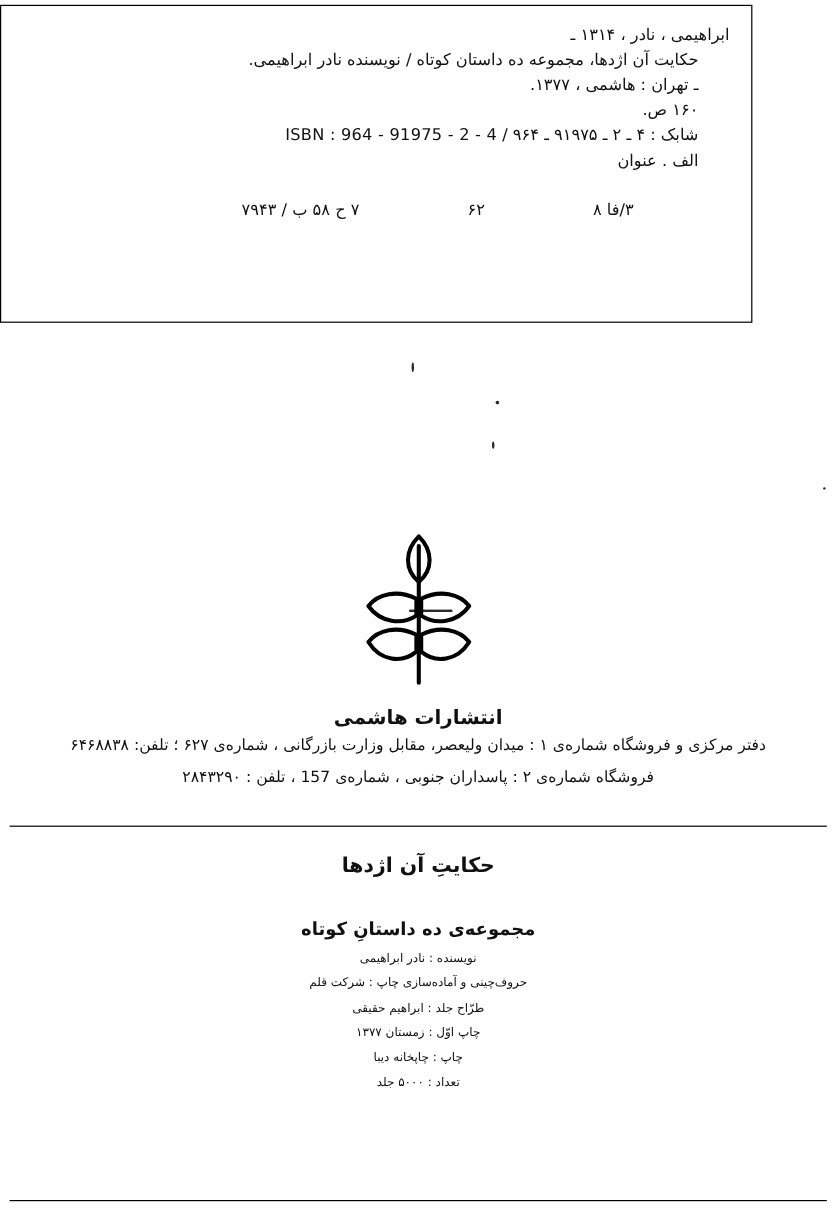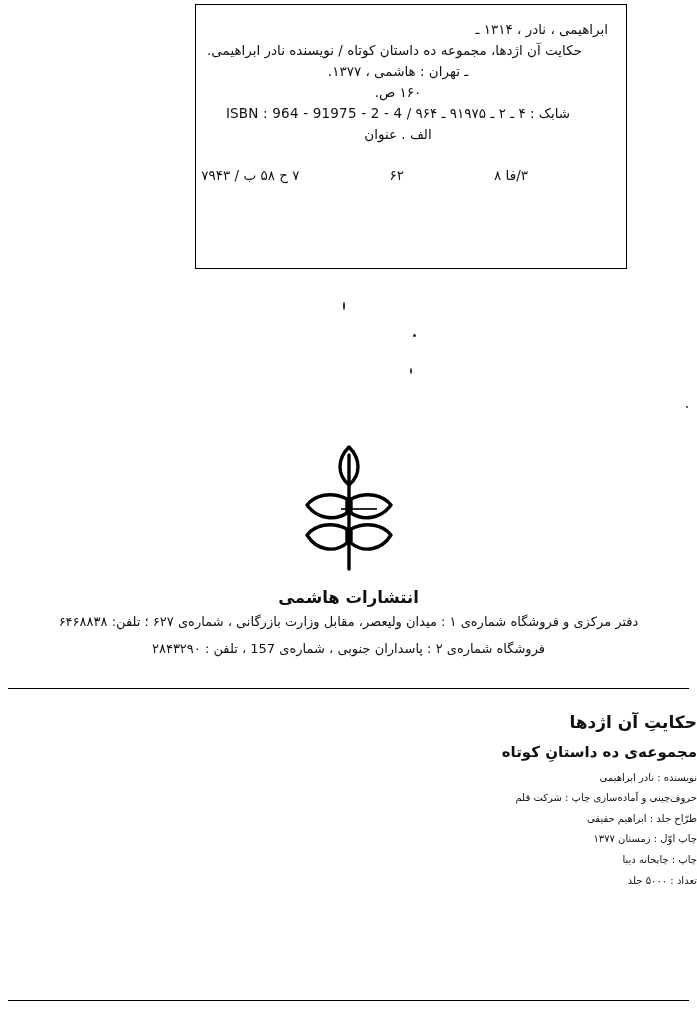--- a/index.html
+++ b/index.html
@@ -21,7 +21,7 @@
     position: absolute;
     top: 4px;
     right: 70px;
-    width: 432px;
+    width: 627px;
     height: 265px;
     border: 1.5px solid #000;
     box-sizing: border-box;

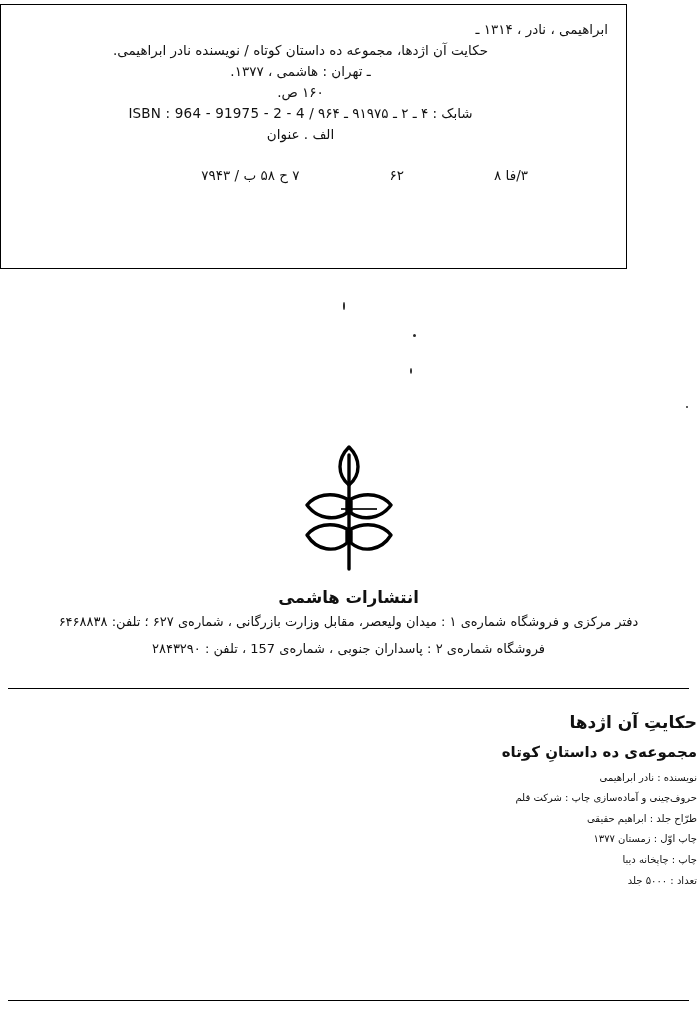--- a/index.html
+++ b/index.html
@@ -37,7 +37,6 @@
   }
   .cip-line.indent {
     padding-right: 26px;
-    text-align: center;
   }
   .cip-line.isbn {
     direction: rtl;

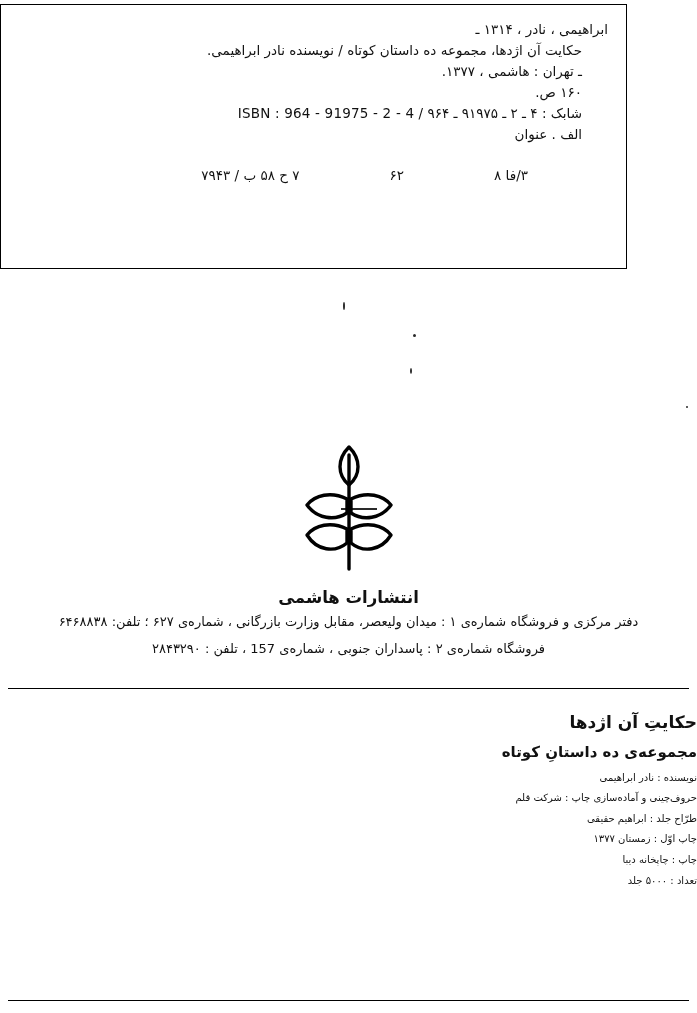--- a/index.html
+++ b/index.html
@@ -110,6 +110,7 @@
     top: 706px;
     right: 0;
     left: 0;
+    text-align: center;
     direction: rtl;
   }
   .colophon-title {

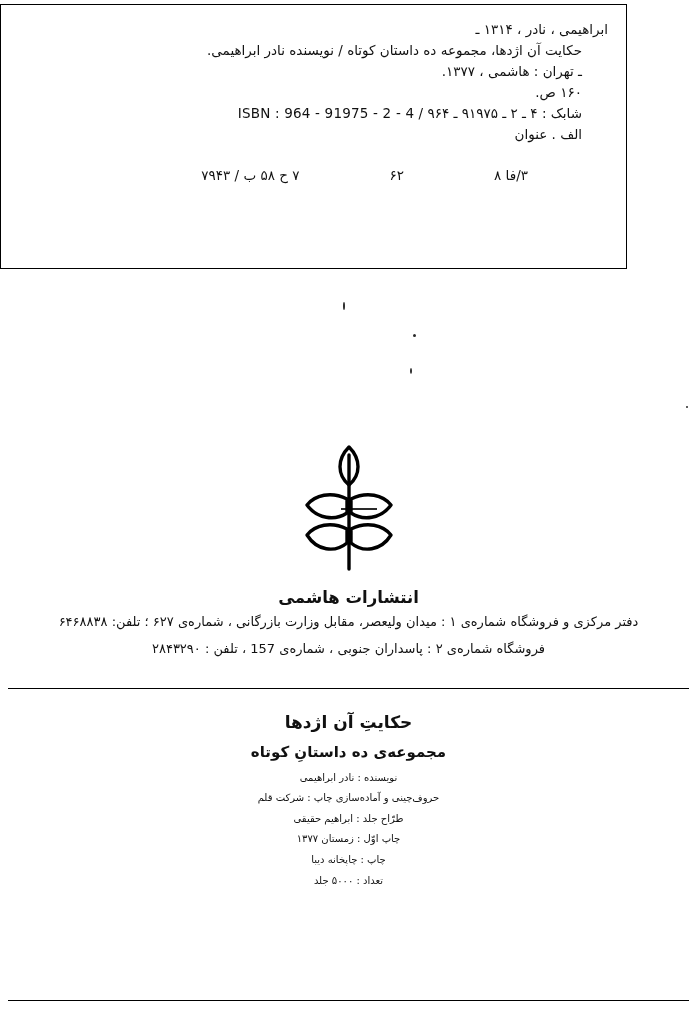--- a/index.html
+++ b/index.html
@@ -122,6 +122,7 @@
     font-size: 15px;
     font-weight: bold;
     line-height: 1.95;
+    margin-top: 22px;
   }
   .colophon-row {
     font-size: 10px;

